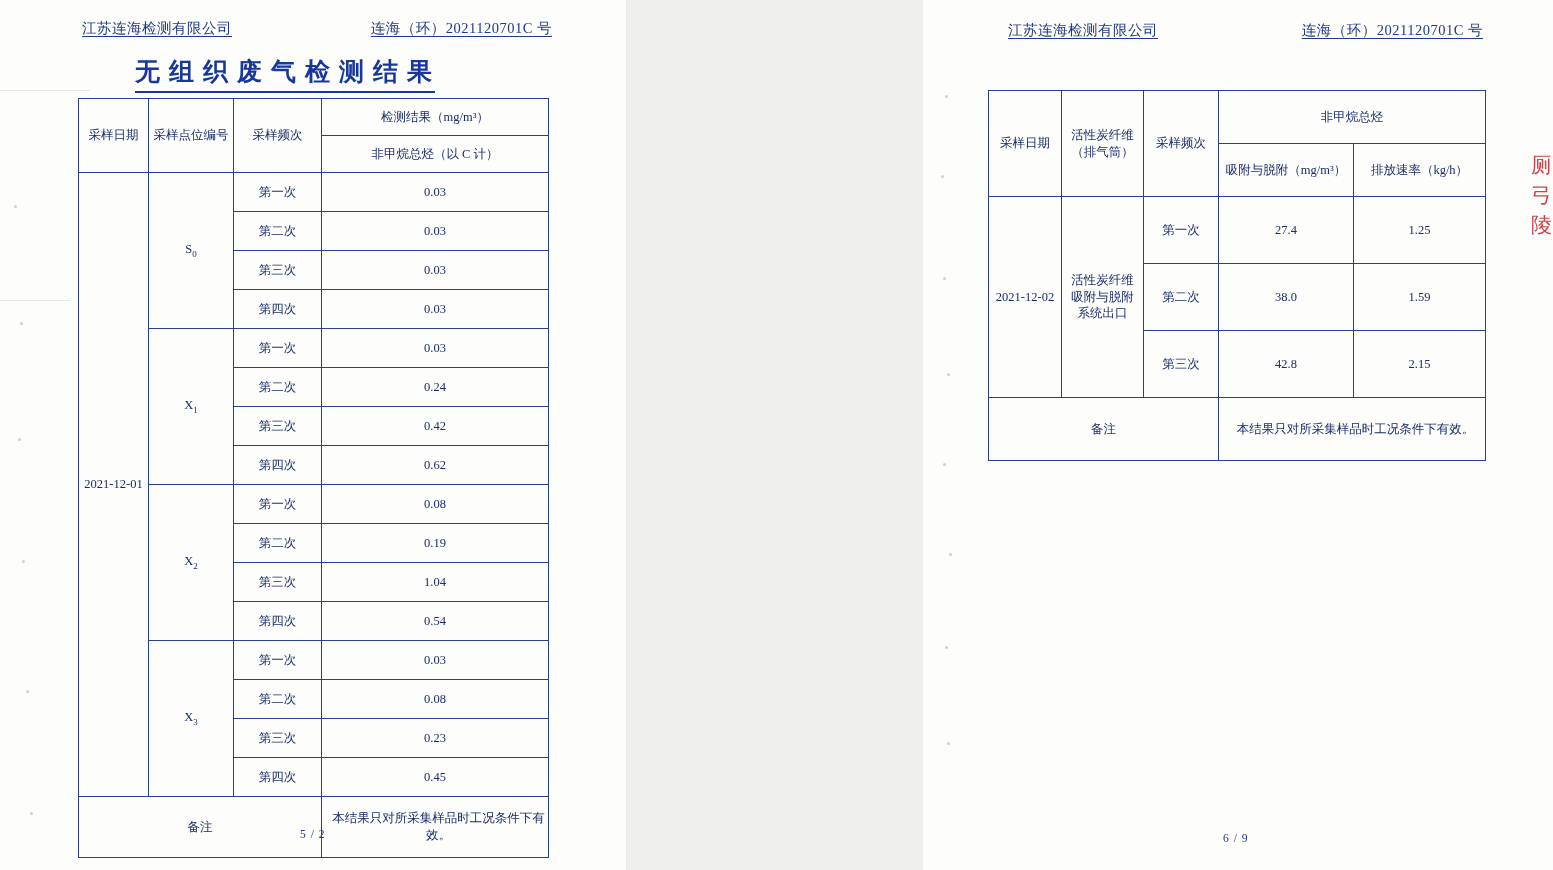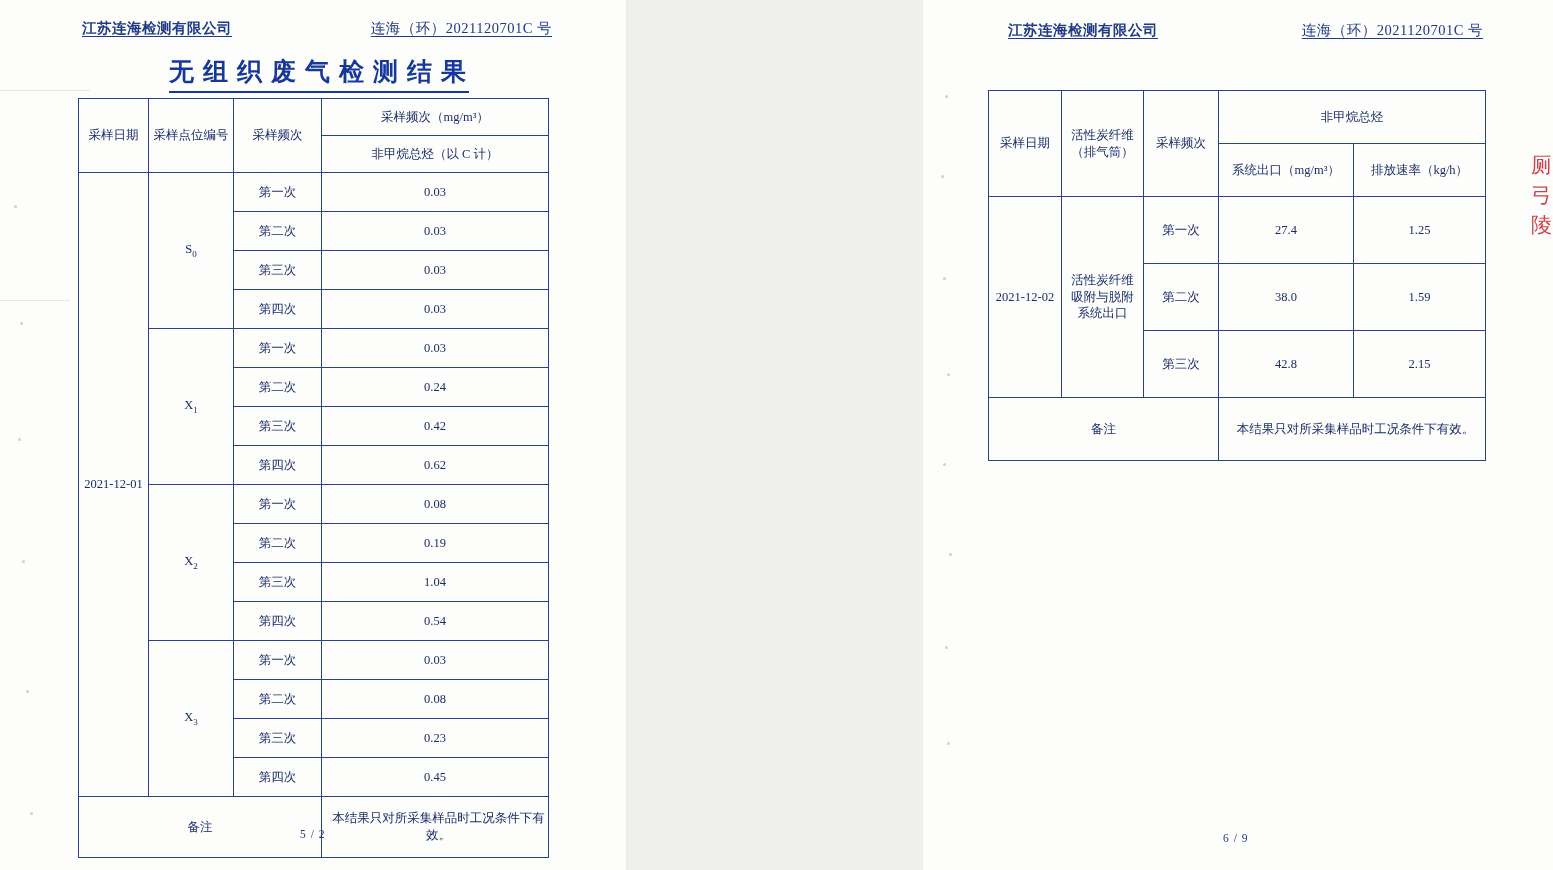--- a/index.html
+++ b/index.html
@@ -74,7 +74,6 @@
     text-decoration: underline;
     text-underline-offset: 3px;
     white-space: nowrap;
-    font-weight: bold;
   }
   .doc-header .reportno {
     text-decoration: underline;

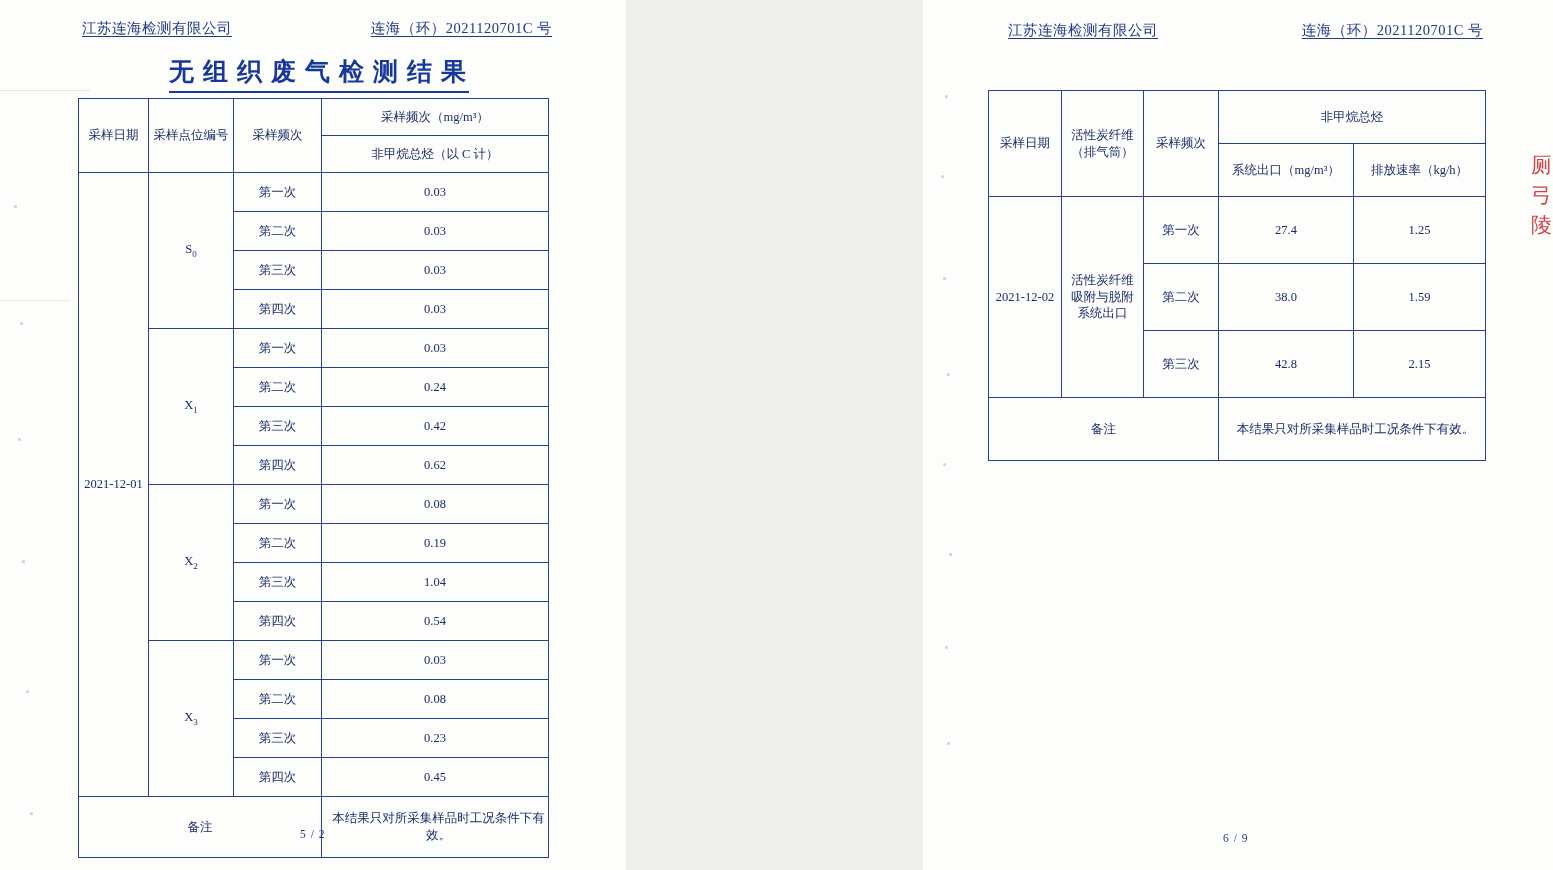--- a/index.html
+++ b/index.html
@@ -89,7 +89,6 @@
     letter-spacing: 9px;
     white-space: nowrap;
     text-align: center;
-    margin-left: 34px;
   }
   .doc-title::after {
     content: "";

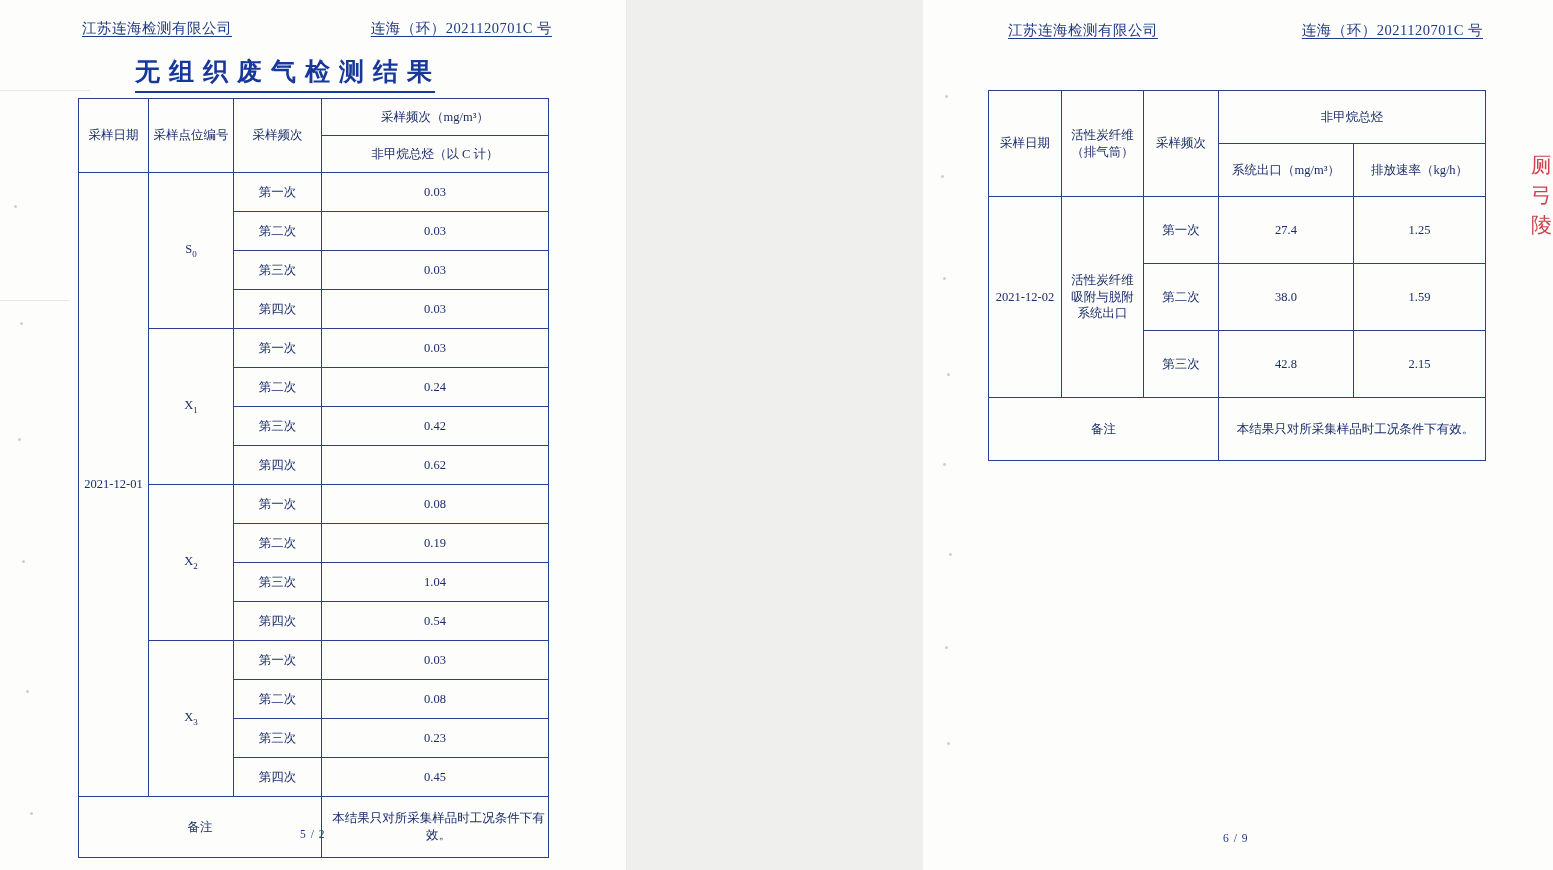--- a/index.html
+++ b/index.html
@@ -182,7 +182,7 @@
           <td rowspan="2">采样日期</td>
           <td rowspan="2">采样点位编号</td>
           <td rowspan="2">采样频次</td>
-          <td style="height:32px">采样频次（mg/m³）</td>
+          <td style="height:32px">检测结果（mg/m³）</td>
         </tr>
         <tr>
           <td style="height:32px">非甲烷总烃（以 C 计）</td>

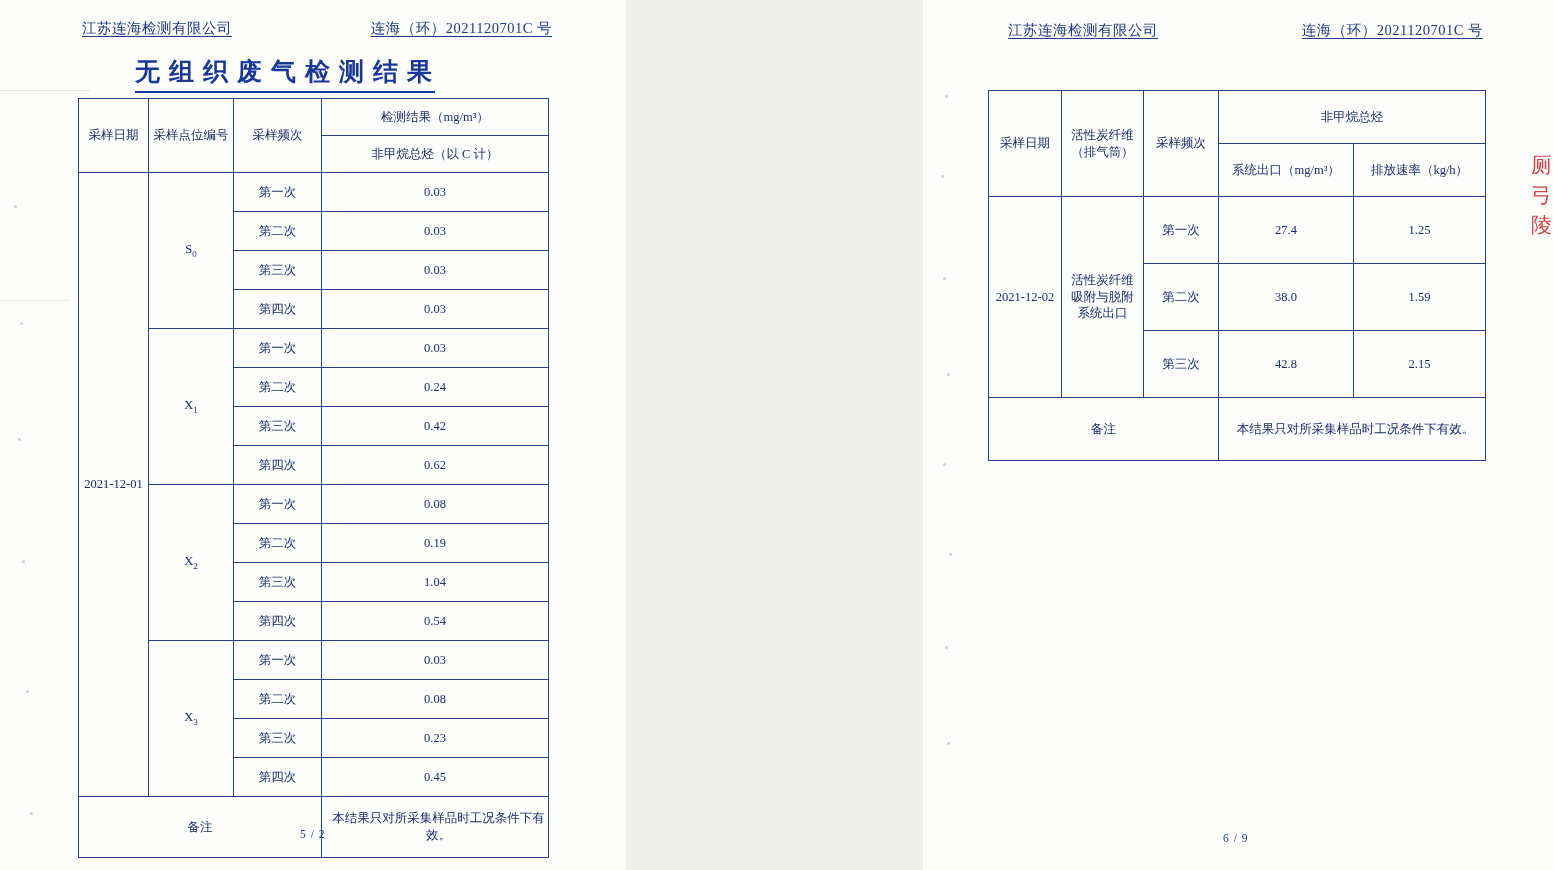--- a/index.html
+++ b/index.html
@@ -310,7 +310,7 @@
           <td colspan="2" style="height:48px">非甲烷总烃</td>
         </tr>
         <tr>
-          <td style="height:48px">系统出口（mg/m³）</td>
+          <td style="height:48px">吸附与脱附（mg/m³）</td>
           <td>排放速率（kg/h）</td>
         </tr>
 

